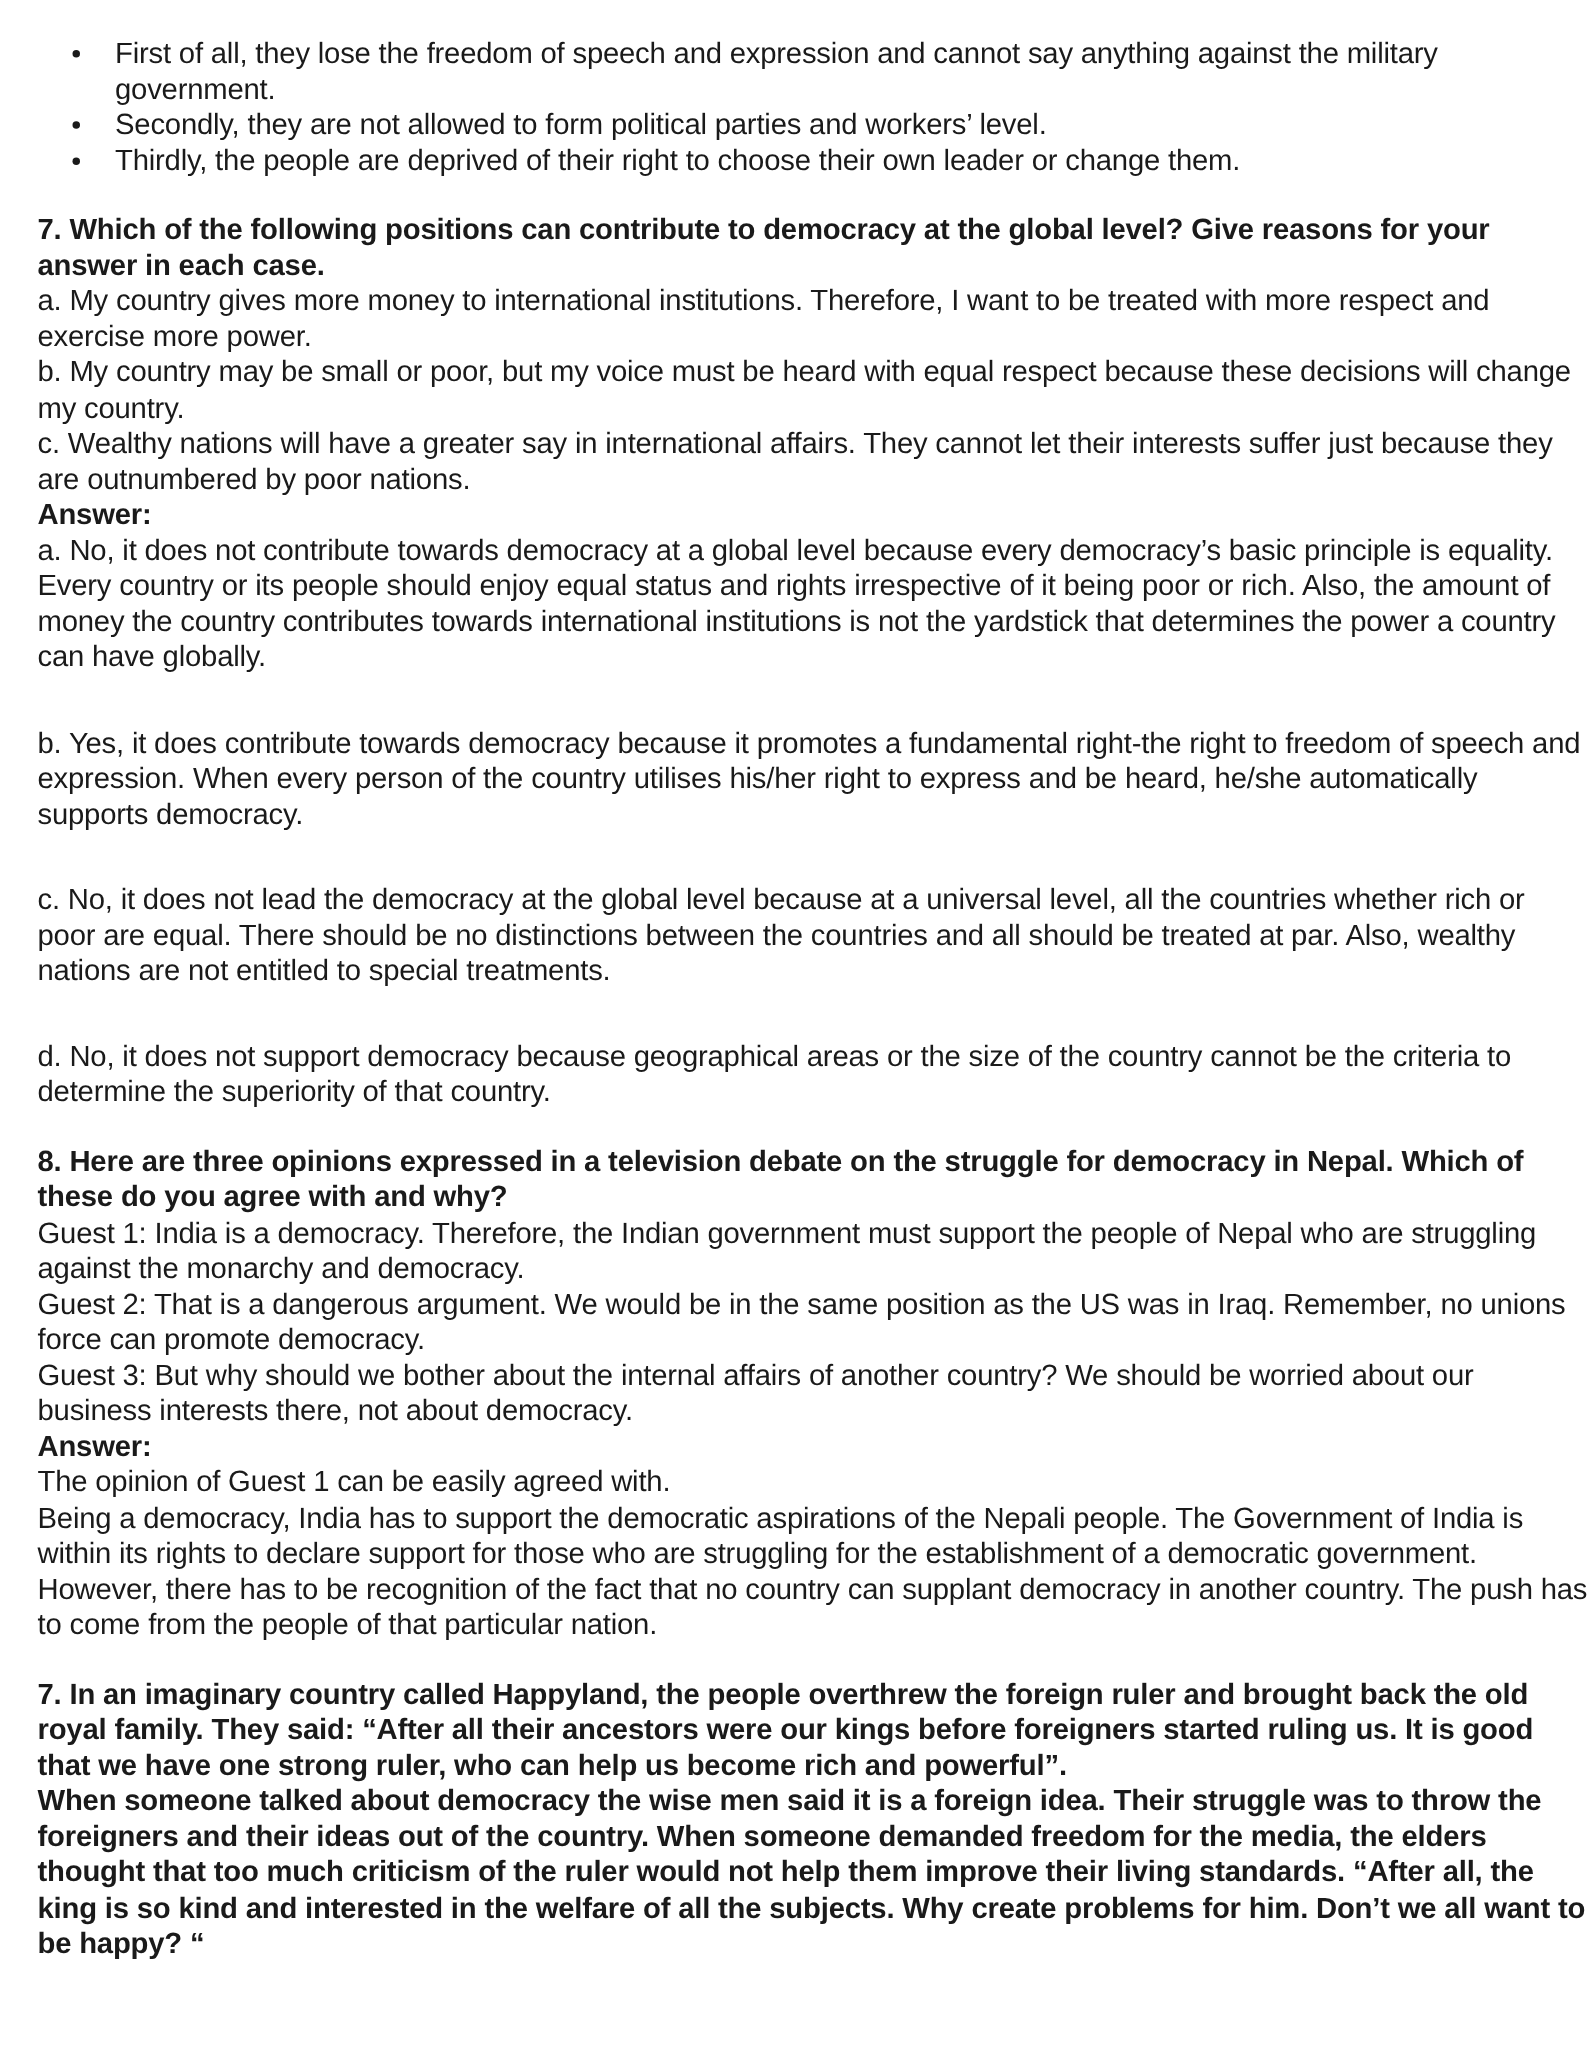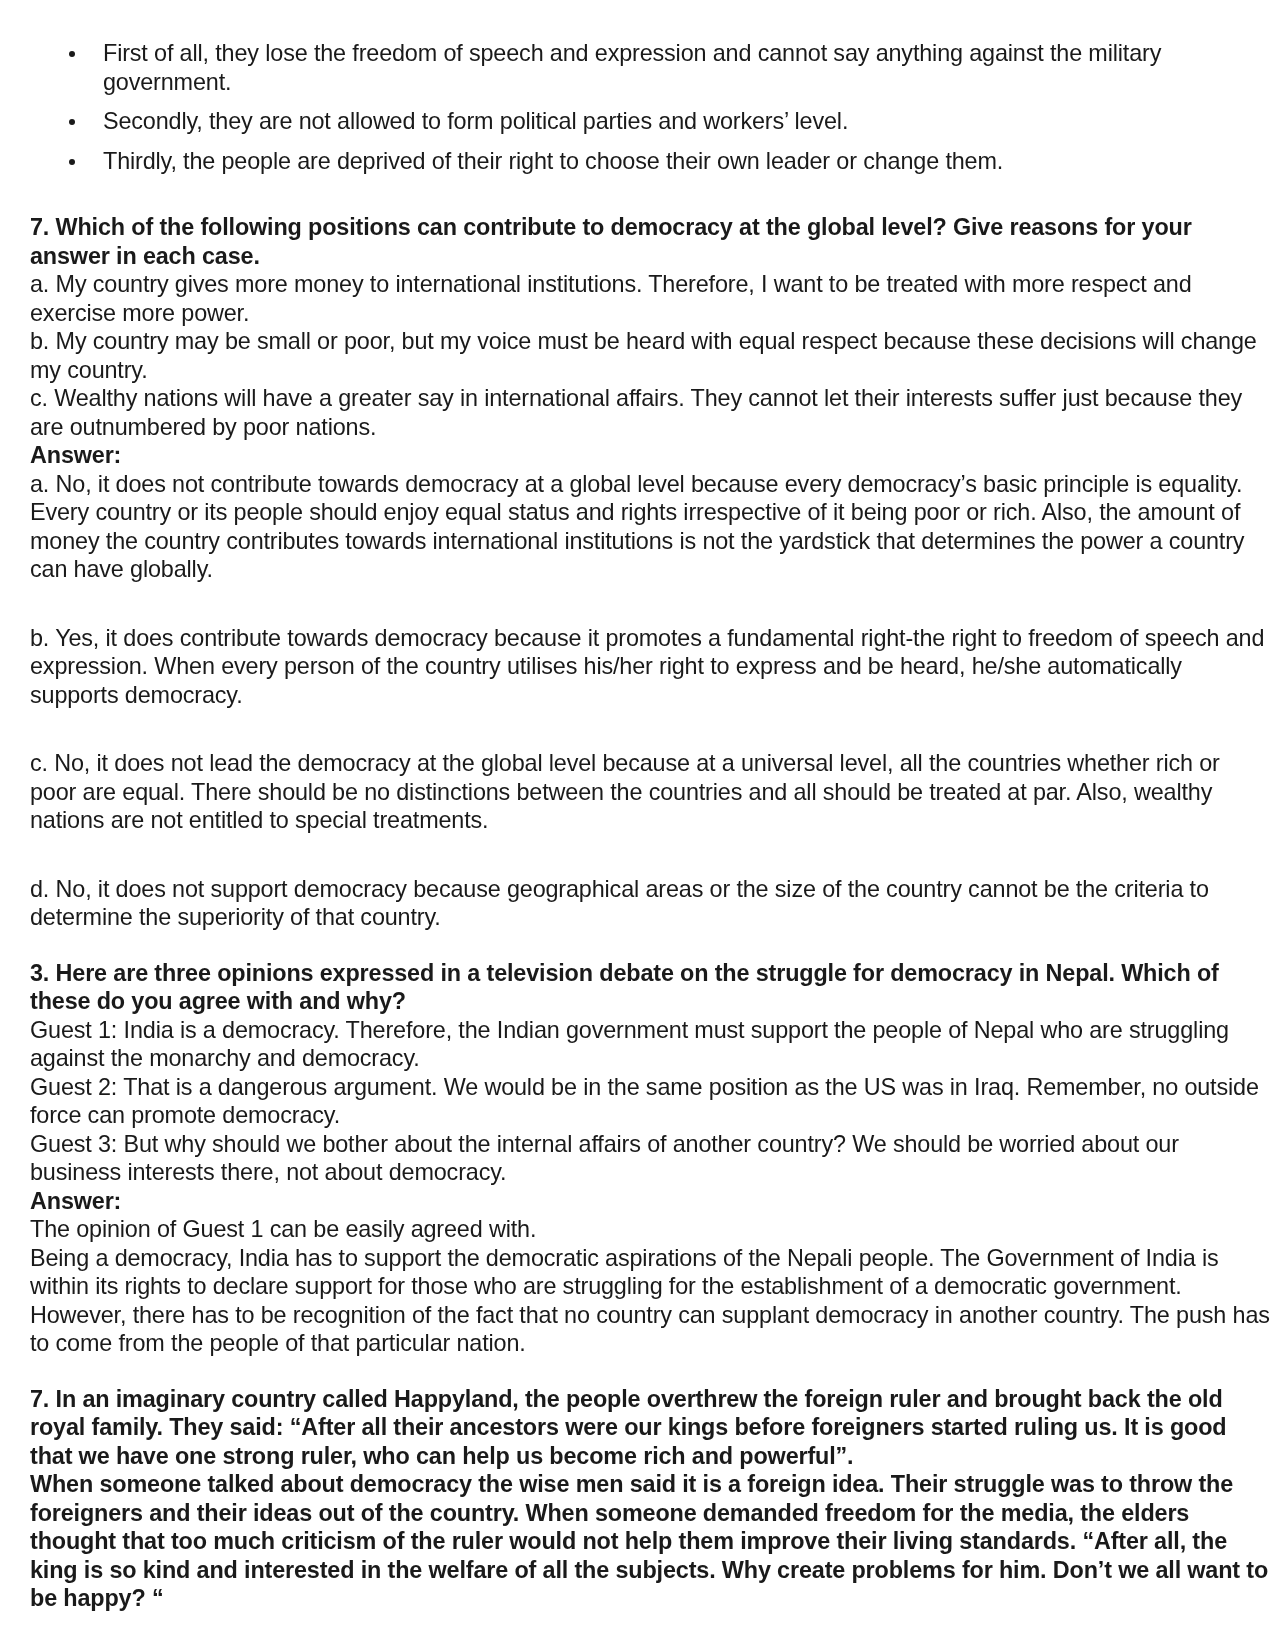--- a/index.html
+++ b/index.html
@@ -28,7 +28,7 @@
     ul.bullets li {
       position: relative;
       padding-left: 62px;
-      margin: 11px;
+      margin: 0;
     }
     ul.bullets li .dot {
       position: absolute;

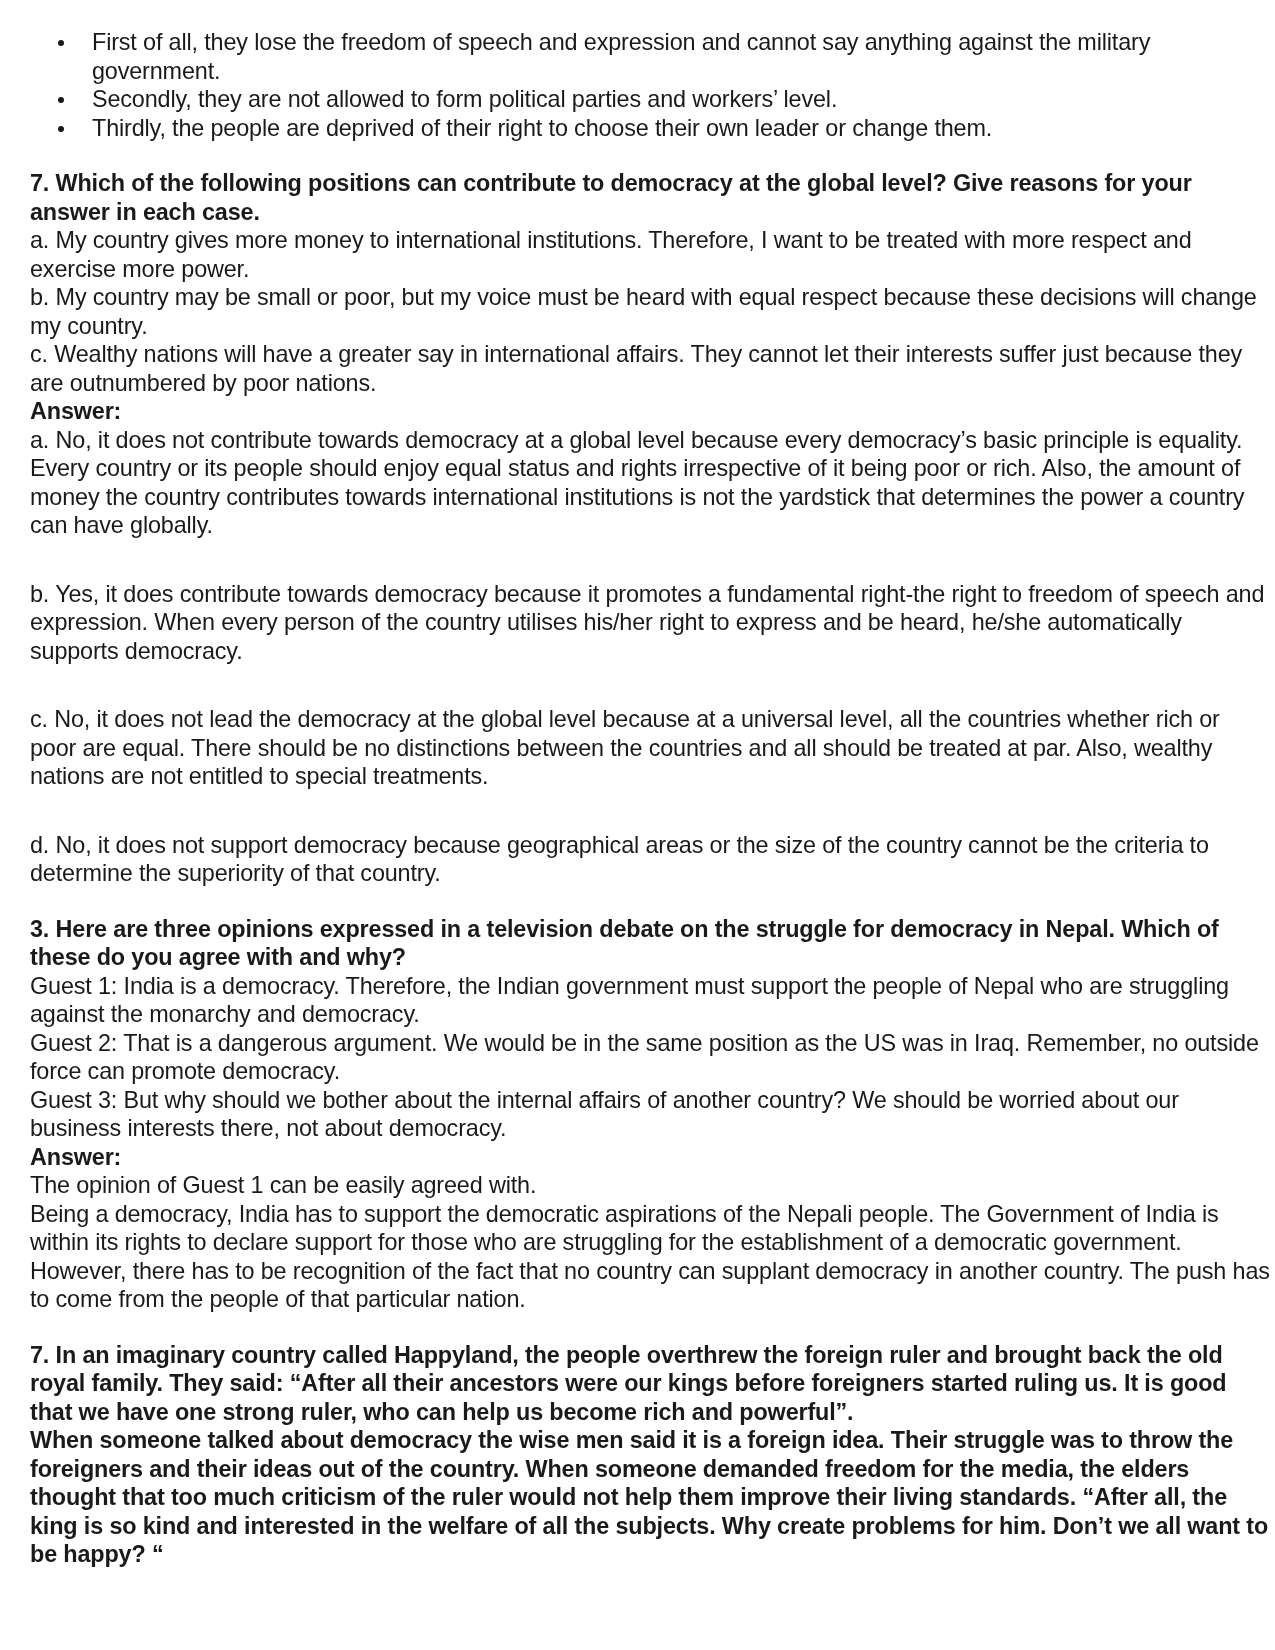--- a/index.html
+++ b/index.html
@@ -75,7 +75,7 @@
   <div class="gap-q"></div>
 
   <section>
-    <p class="bold">3. Here are three opinions expressed in a television debate on the struggle for democracy in Nepal. Which of these do you agree with and why?</p>
+    <p class="bold">8. Here are three opinions expressed in a television debate on the struggle for democracy in Nepal. Which of these do you agree with and why?</p>
     <p>Guest 1: India is a democracy. Therefore, the Indian government must support the people of Nepal who are struggling against the monarchy and democracy.</p>
     <p>Guest 2: That is a dangerous argument. We would be in the same position as the US was in Iraq. Remember, no outside force can promote democracy.</p>
     <p>Guest 3: But why should we bother about the internal affairs of another country? We should be worried about our business interests there, not about democracy.</p>

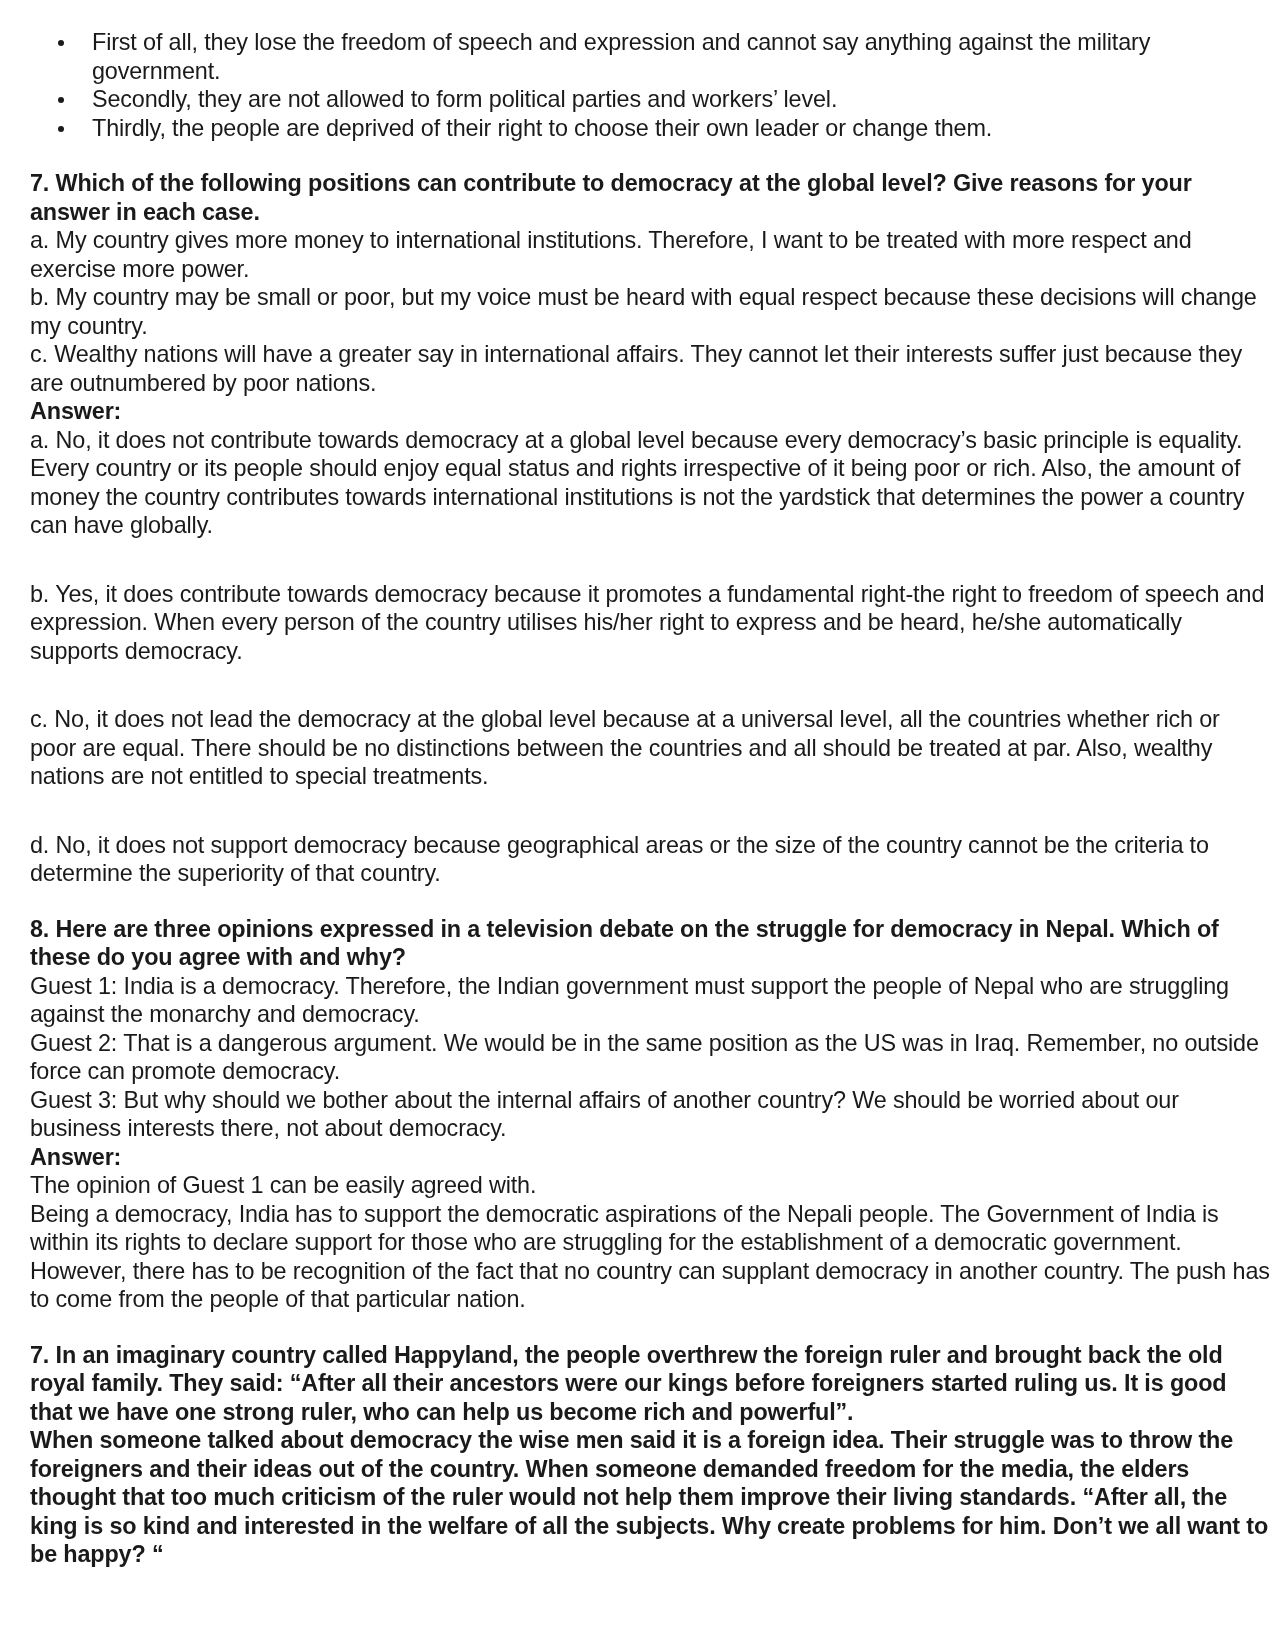--- a/index.html
+++ b/index.html
@@ -77,7 +77,7 @@
   <section>
     <p class="bold">8. Here are three opinions expressed in a television debate on the struggle for democracy in Nepal. Which of these do you agree with and why?</p>
     <p>Guest 1: India is a democracy. Therefore, the Indian government must support the people of Nepal who are struggling against the monarchy and democracy.</p>
-    <p>Guest 2: That is a dangerous argument. We would be in the same position as the US was in Iraq. Remember, no outside force can promote democracy.</p>
+    <p>Guest 2: That is a dangerous argument. We would be in the same position as the US was in Iraq. Remember, no unions force can promote democracy.</p>
     <p>Guest 3: But why should we bother about the internal affairs of another country? We should be worried about our business interests there, not about democracy.</p>
     <p class="bold">Answer:</p>
     <p>The opinion of Guest 1 can be easily agreed with.</p>

